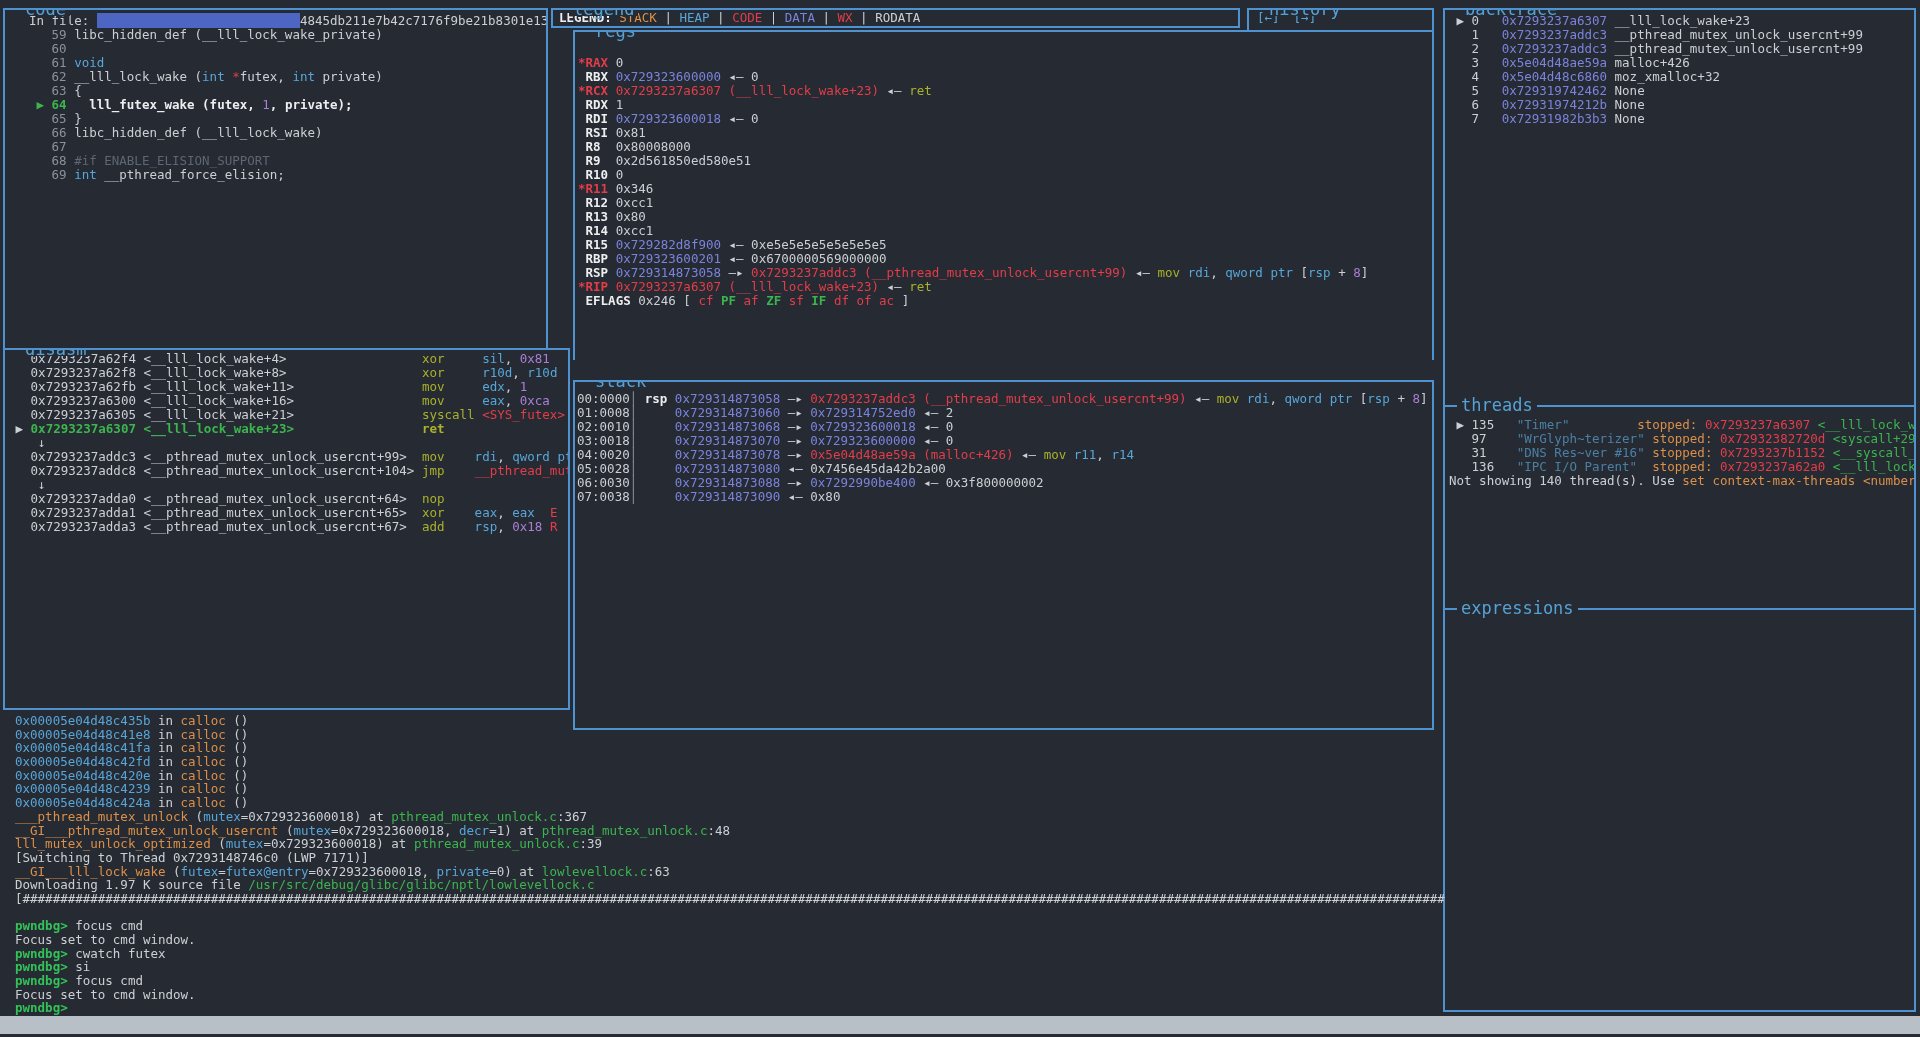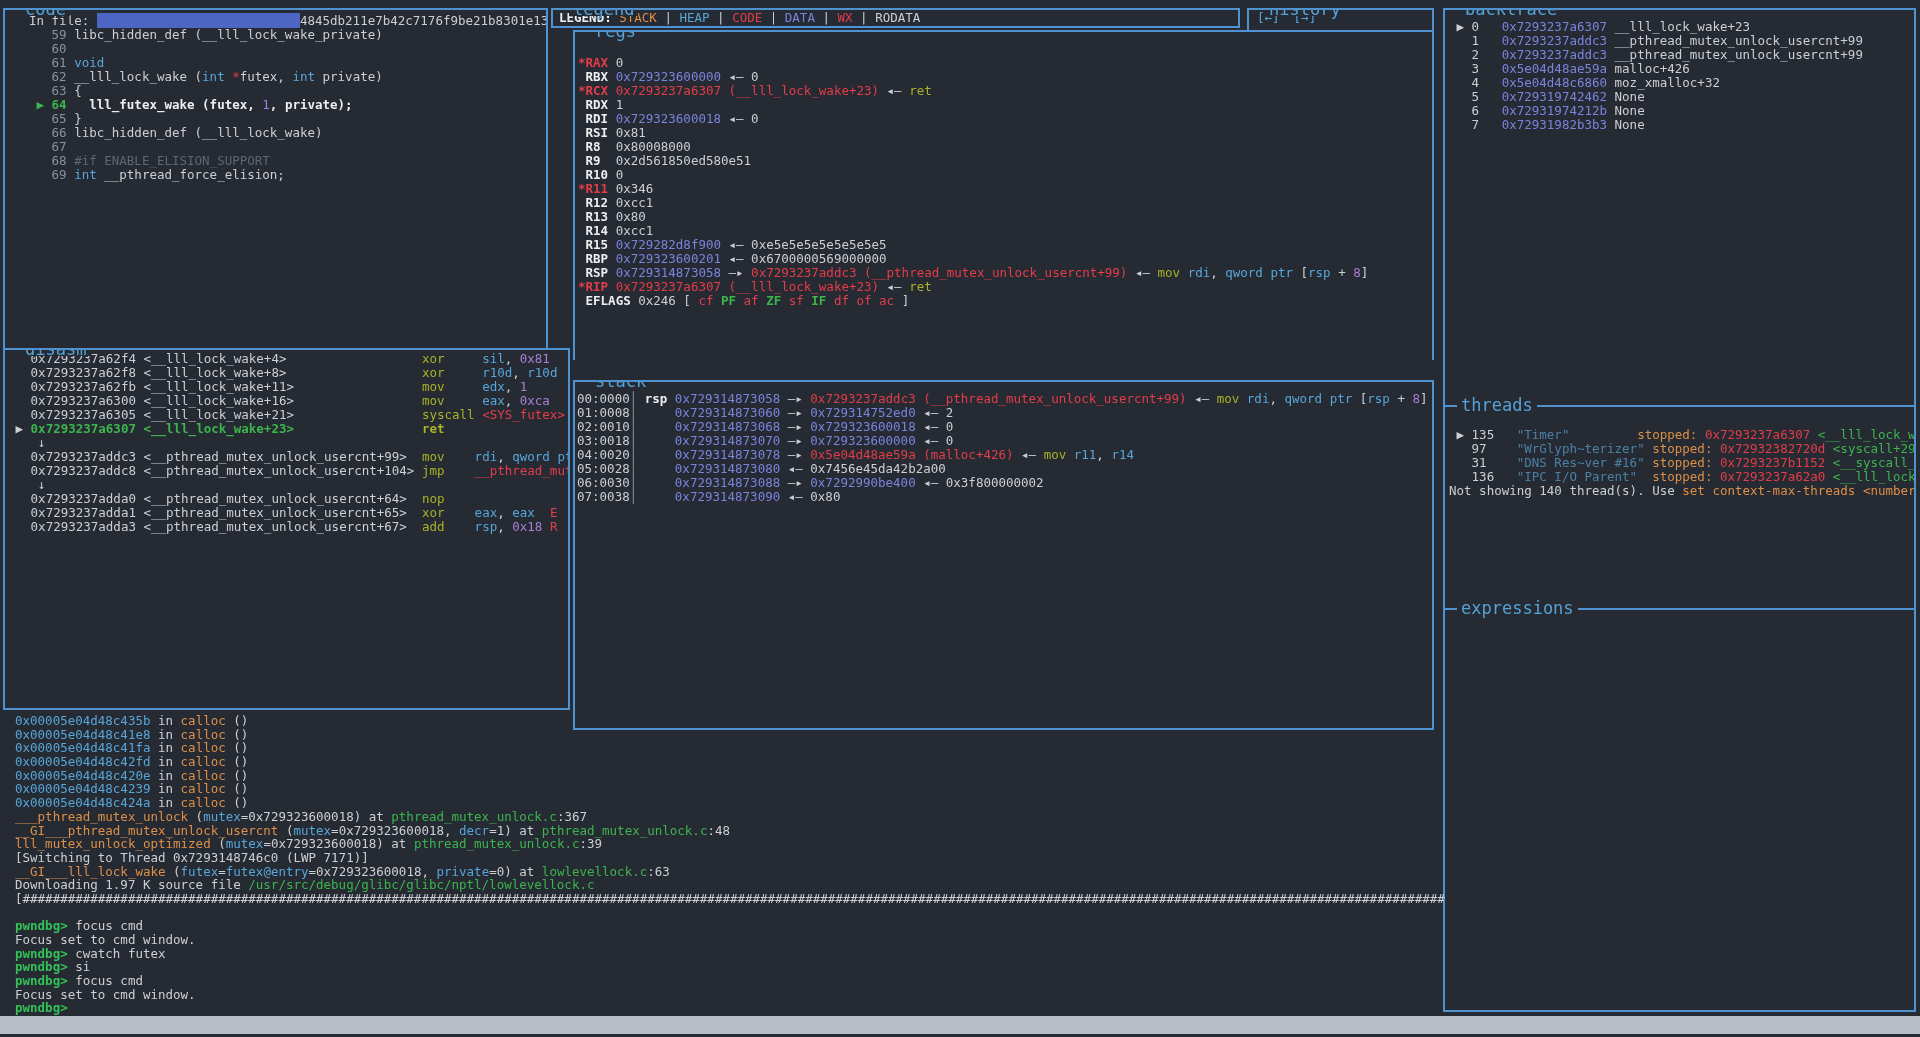--- a/index.html
+++ b/index.html
@@ -50,7 +50,7 @@
   #p-stack   {left:573px;top:380px; width:861px; height:350px;}
   #p-stack   .rows{margin-top:10px;padding-left:2px;}
   #p-right   {left:1443px;top:8px;  width:473px; height:1004px;}
-  #p-right   .rows{padding-left:4px;margin-top:10px;}
+  #p-right   .rows{padding-left:4px;}
   #rows-backtrace{margin-top:4px;}
   #rows-threads  {position:absolute;left:0;top:408px;width:100%;}
   #rows-expressions{position:absolute;left:0;top:612px;width:100%;}

